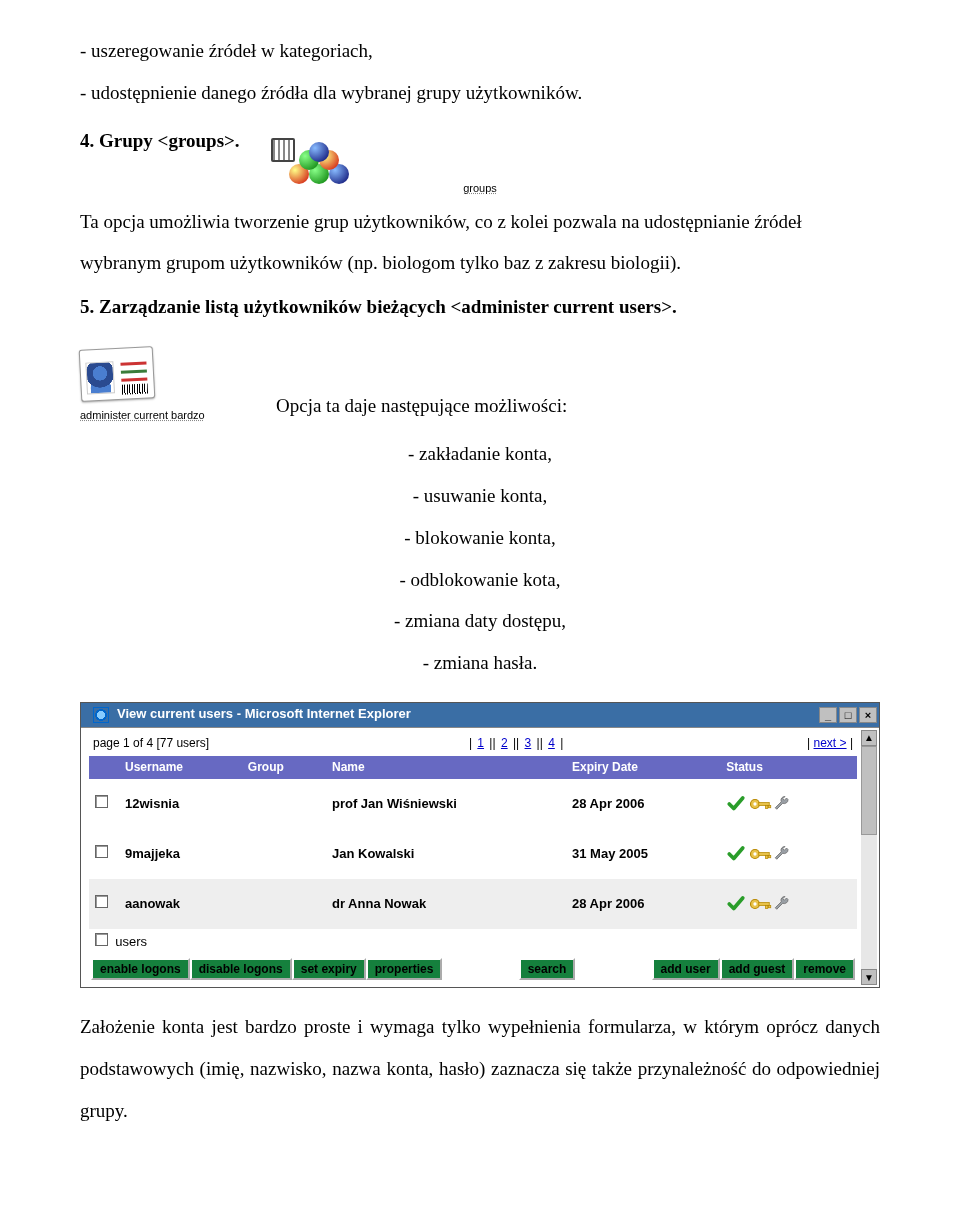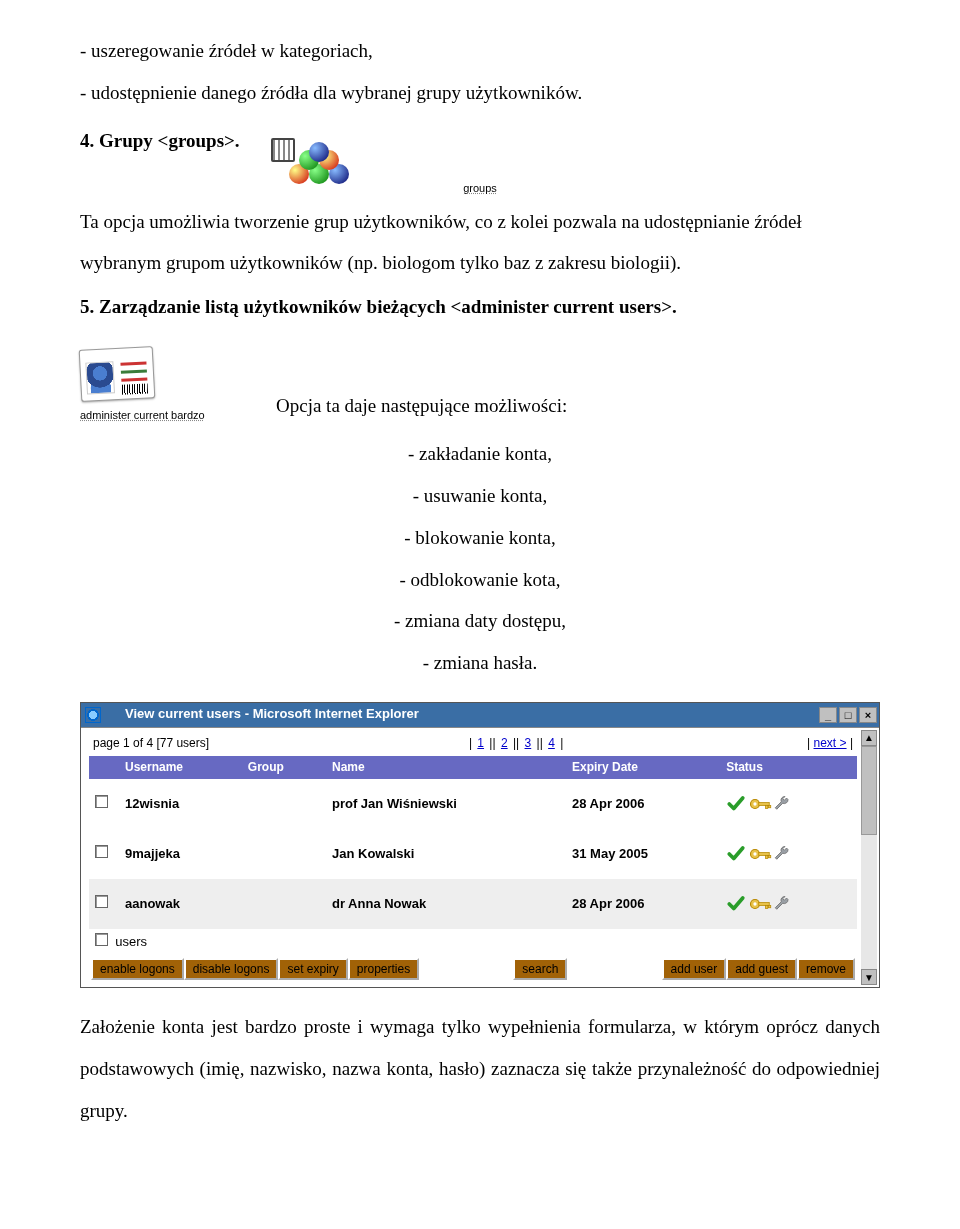--- a/index.html
+++ b/index.html
@@ -101,7 +101,7 @@
     background: linear-gradient(#3a6ea5,#3a6ea5);
     color: #fff; height: 24px; padding: 0 2px 0 4px;
   }
-  .titlebar .left { display:flex; align-items:center; gap:24px; }
+  .titlebar .left { display:flex; align-items:center; gap:8px;margin-left:8px; }
   .titlebar .ie-ico {
     width:16px;height:16px;display:inline-block;
     background: radial-gradient(circle at 50% 50%, #8cf 0 40%, #06c 41% 60%, transparent 61%);

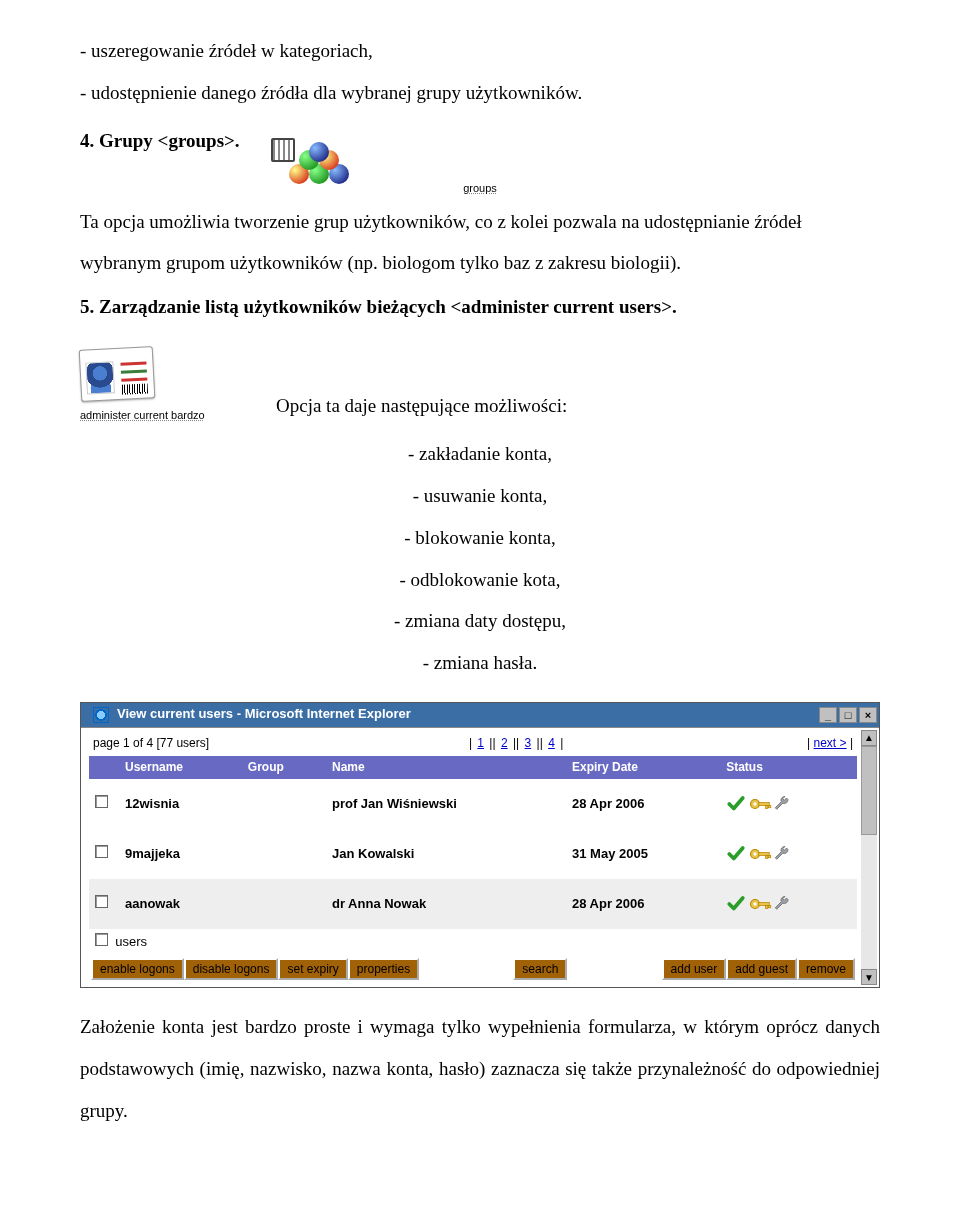--- a/index.html
+++ b/index.html
@@ -163,13 +163,14 @@
   }
   .btnbar .grp { display:flex; gap:0; }
   .old-btn {
-    background:#a16207;
+    background:#15803d;
     border:2px outset #fff;
     font-family: Tahoma,Arial,sans-serif;
     font-size:12px;
     padding:2px 7px;
     cursor:pointer;
     color:#000;
+    font-weight:bold;
   }
   .old-btn.solo { margin: 0 auto; }
   .th-pad { width:30px; }

